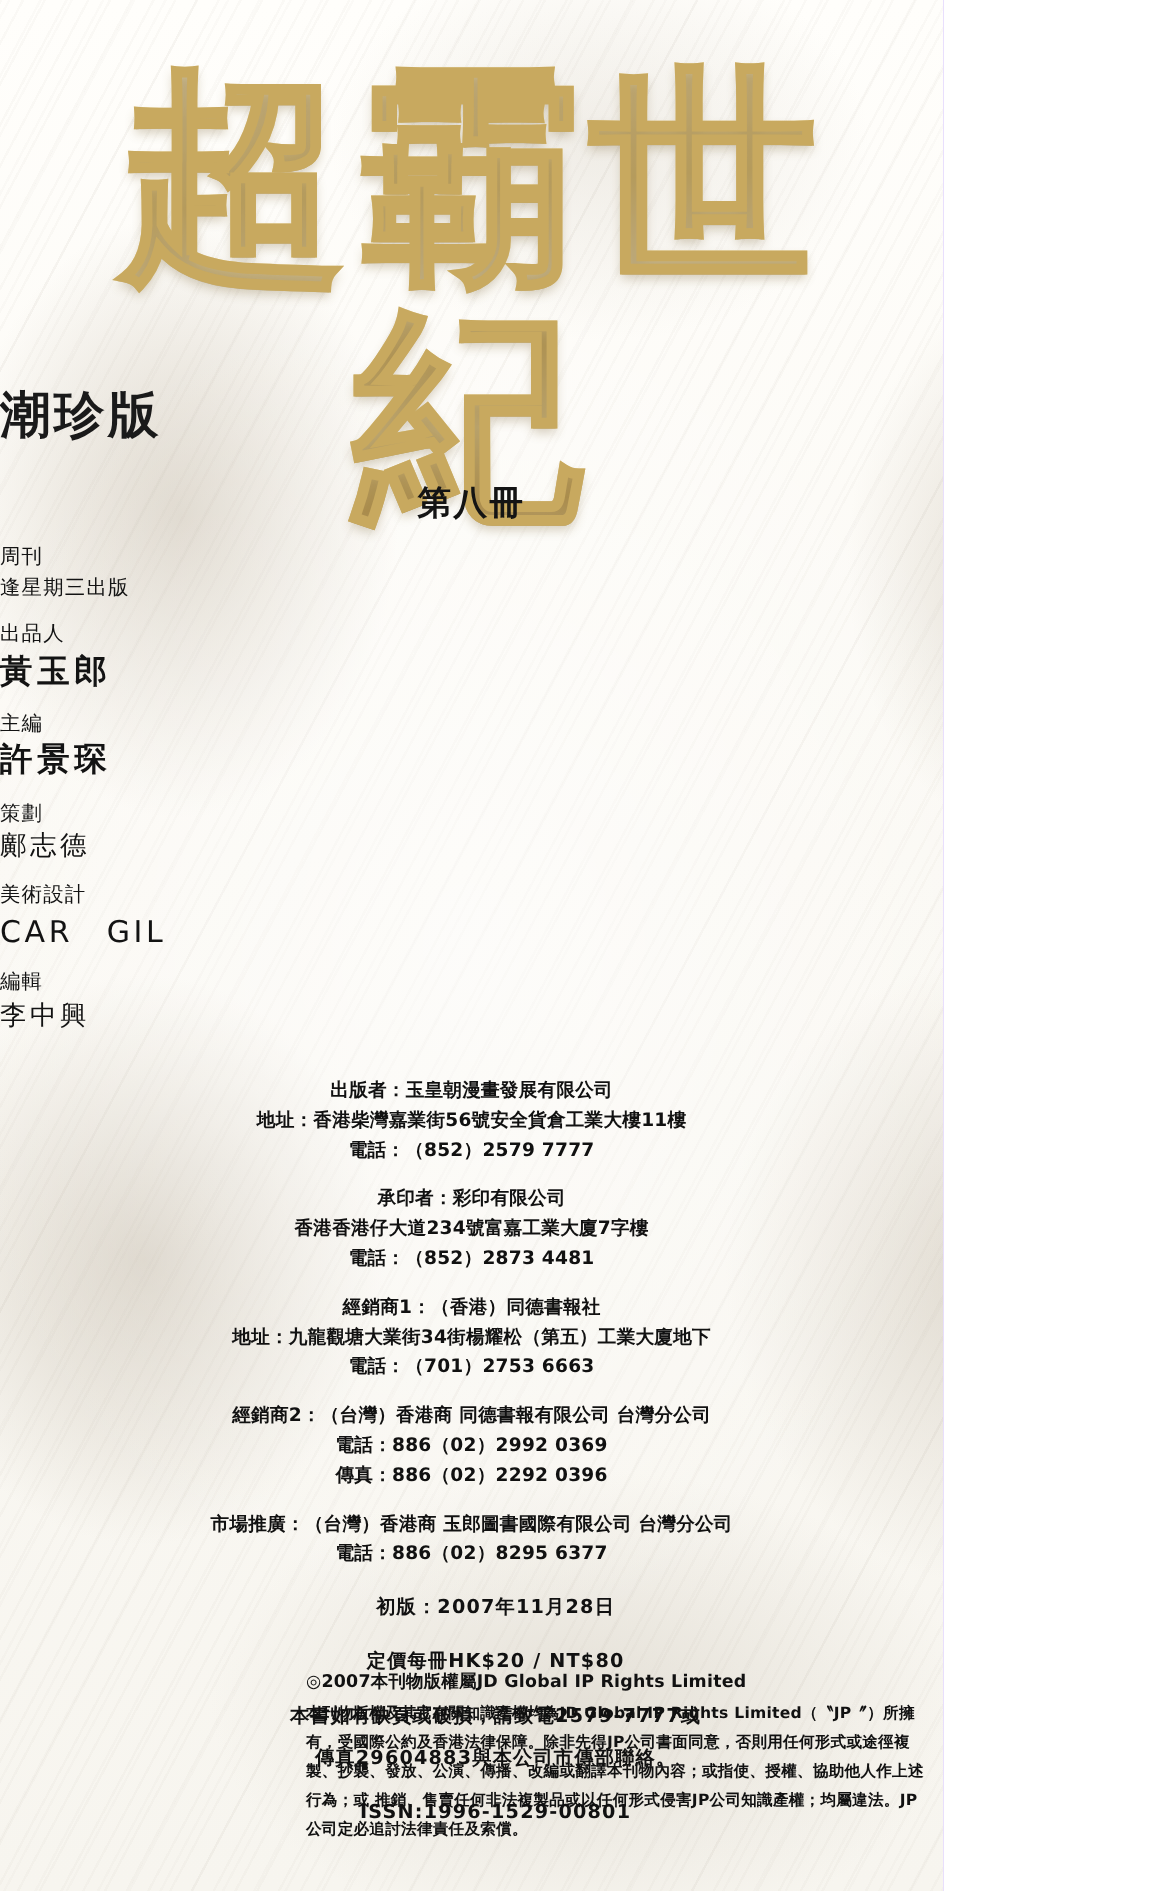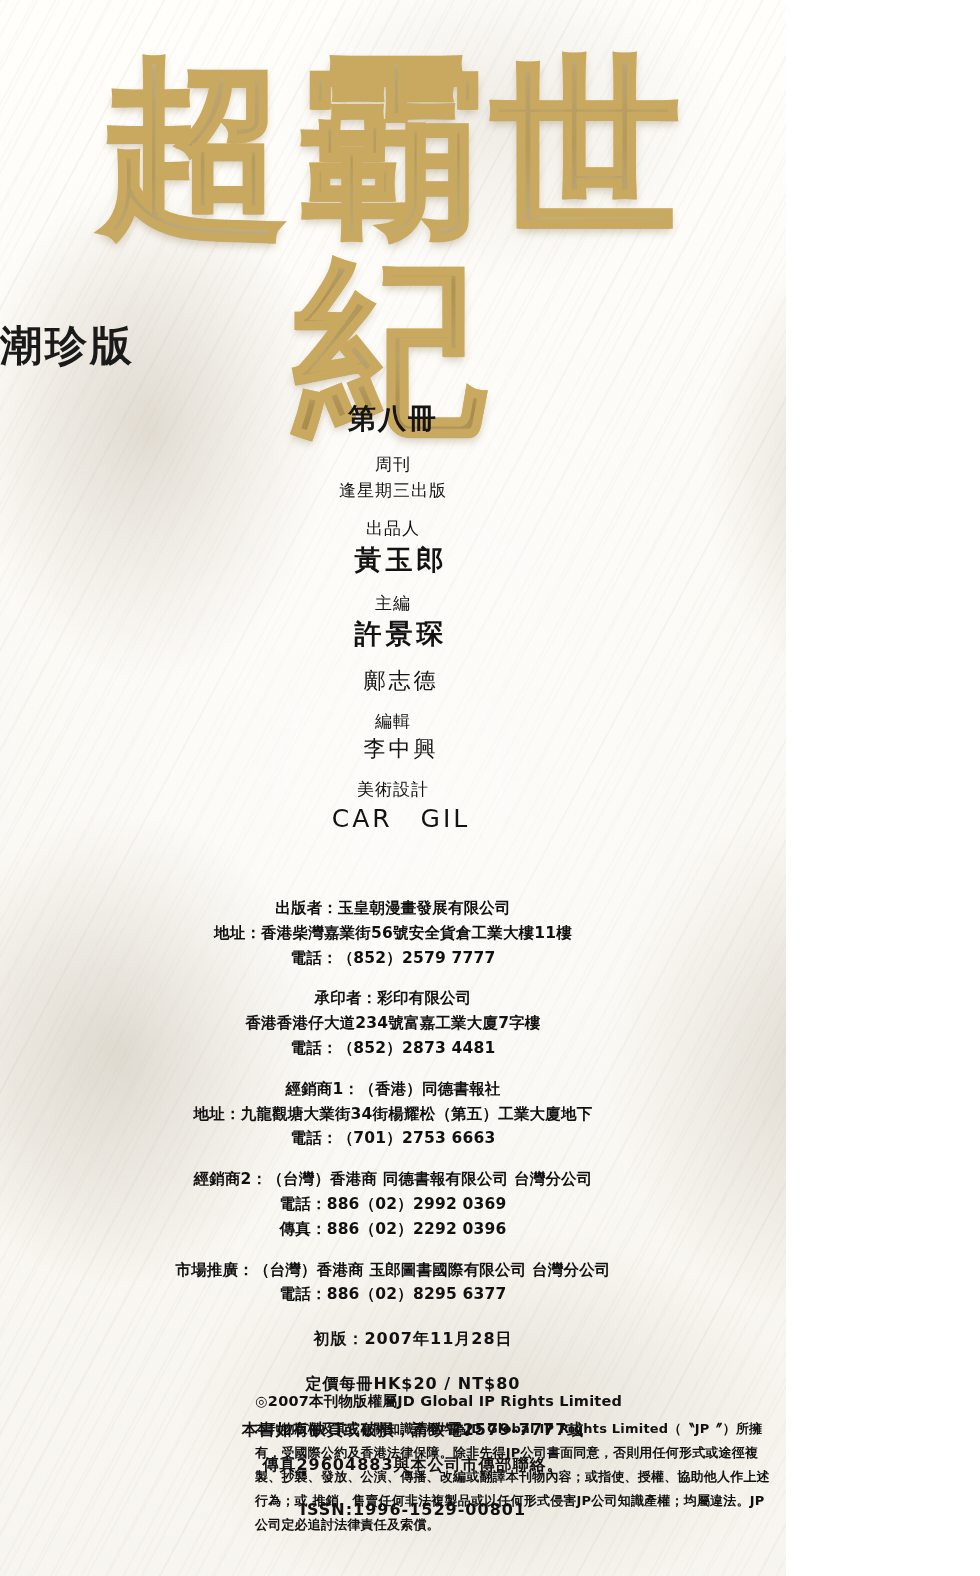--- a/index.html
+++ b/index.html
@@ -113,7 +113,7 @@
     position: absolute;
     top: 452px;
     left: 0; right: 0;
-    text-align: center;
+    text-align: left;
     color: #131313;
   }
   .cr-block { margin-bottom: 13px; }

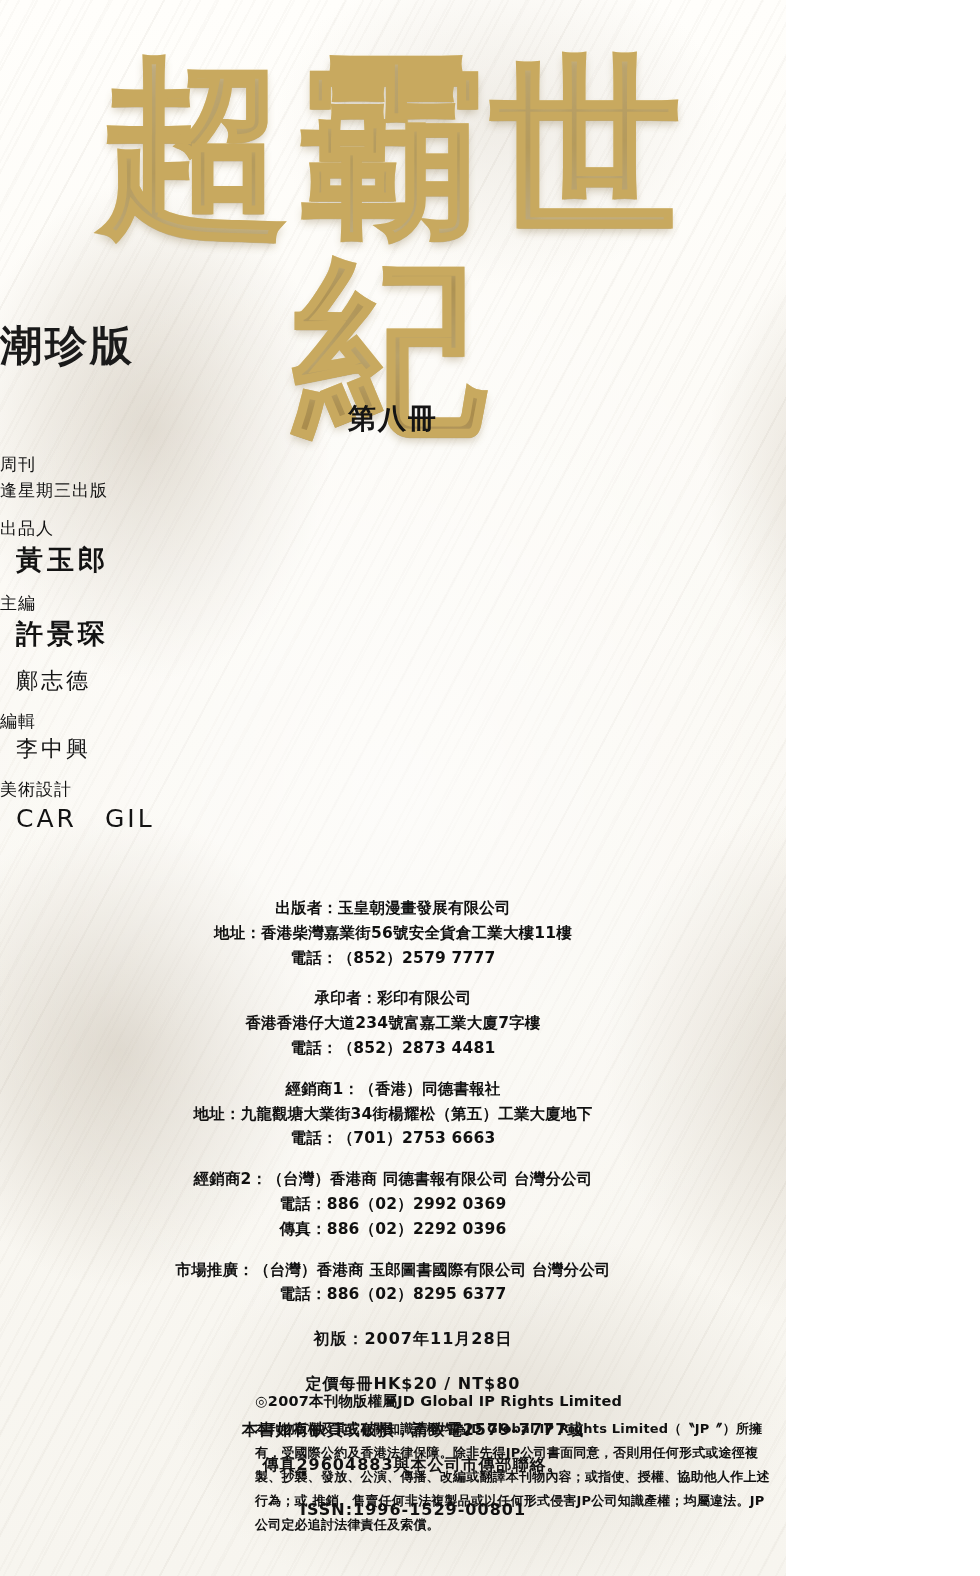--- a/index.html
+++ b/index.html
@@ -128,7 +128,6 @@
     font-weight: bold;
     letter-spacing: 4px;
     line-height: 1.35;
-    padding-left: 16px;
   }
   .cr-name.latin {
     font-size: 25px;

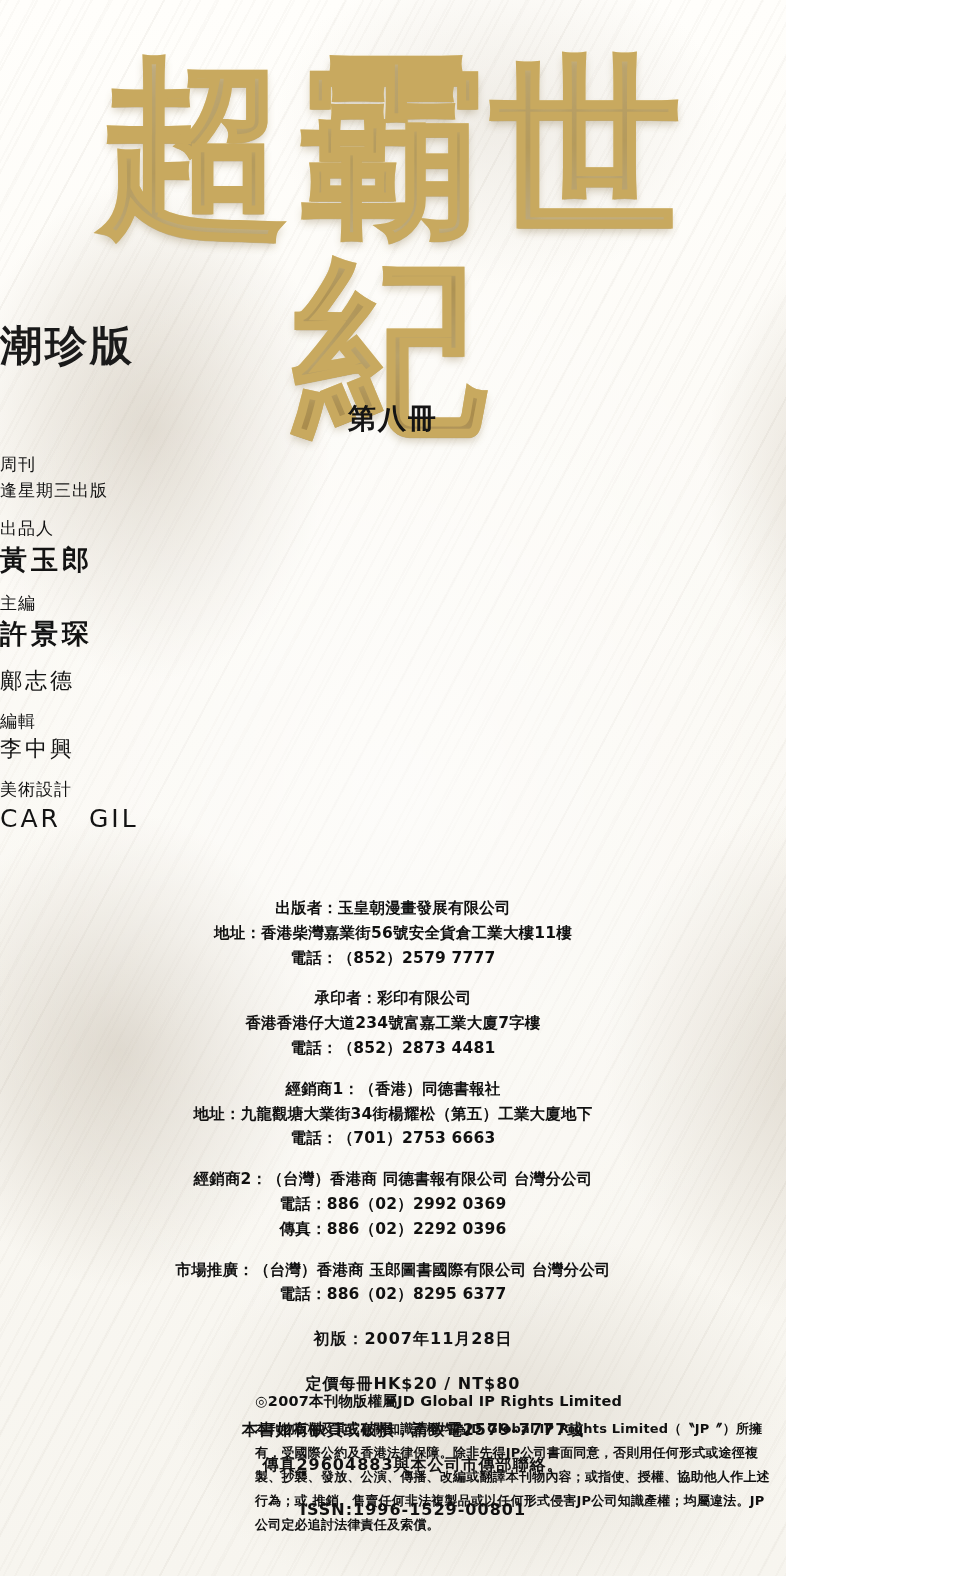--- a/index.html
+++ b/index.html
@@ -222,6 +222,7 @@
       </div>
 
       <div class="cr-block">
+        <div class="cr-label">策劃</div>
         <div class="cr-name small">鄺志德</div>
       </div>
 

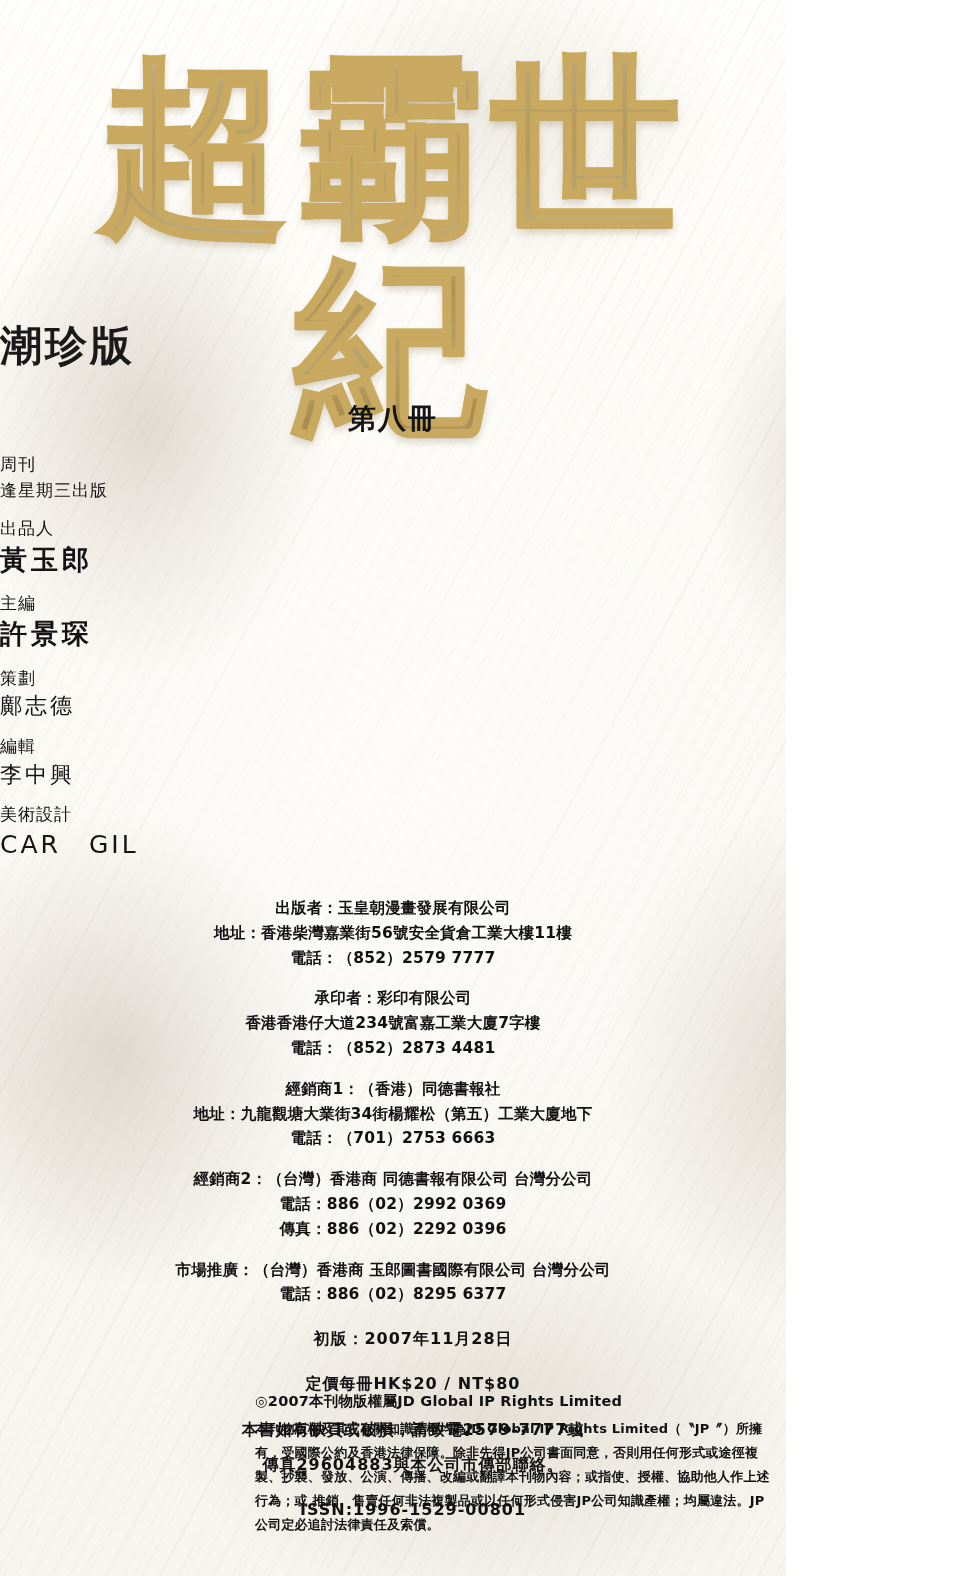--- a/index.html
+++ b/index.html
@@ -227,13 +227,13 @@
       </div>
 
       <div class="cr-block">
+        <div class="cr-label">美術設計</div>
+        <div class="cr-name latin">CAR　GIL</div>
+      </div>
+
+      <div class="cr-block">
         <div class="cr-label">編輯</div>
         <div class="cr-name small">李中興</div>
-      </div>
-
-      <div class="cr-block">
-        <div class="cr-label">美術設計</div>
-        <div class="cr-name latin">CAR　GIL</div>
       </div>
 
     </div>

